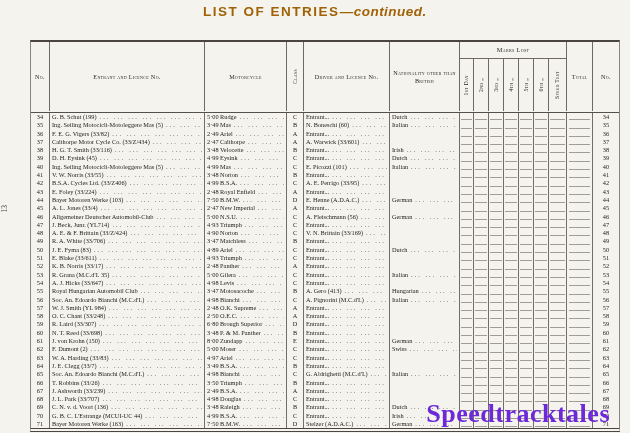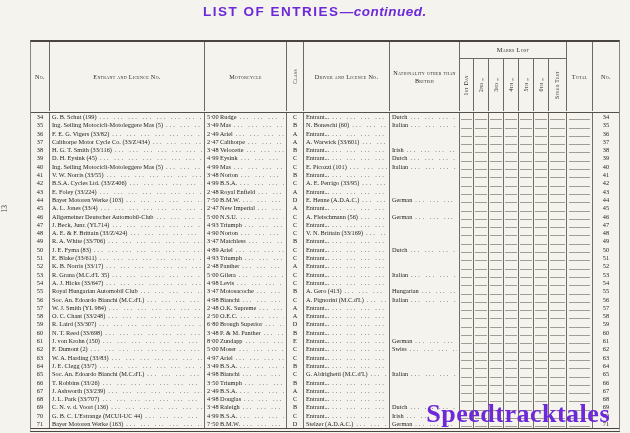--- a/index.html
+++ b/index.html
@@ -11,7 +11,7 @@
   .title{
     position:absolute;top:4px;left:0;width:630px;text-align:center;
     font-family:"Liberation Sans", sans-serif;
-    font-size:13.5px;font-weight:bold;letter-spacing:1.5px;color:#6d28d9;
+    font-size:13.5px;font-weight:bold;letter-spacing:1.5px;color:#a16207;
   }
   .title .cont{font-style:italic;letter-spacing:.5px;}
   .pagenum{

